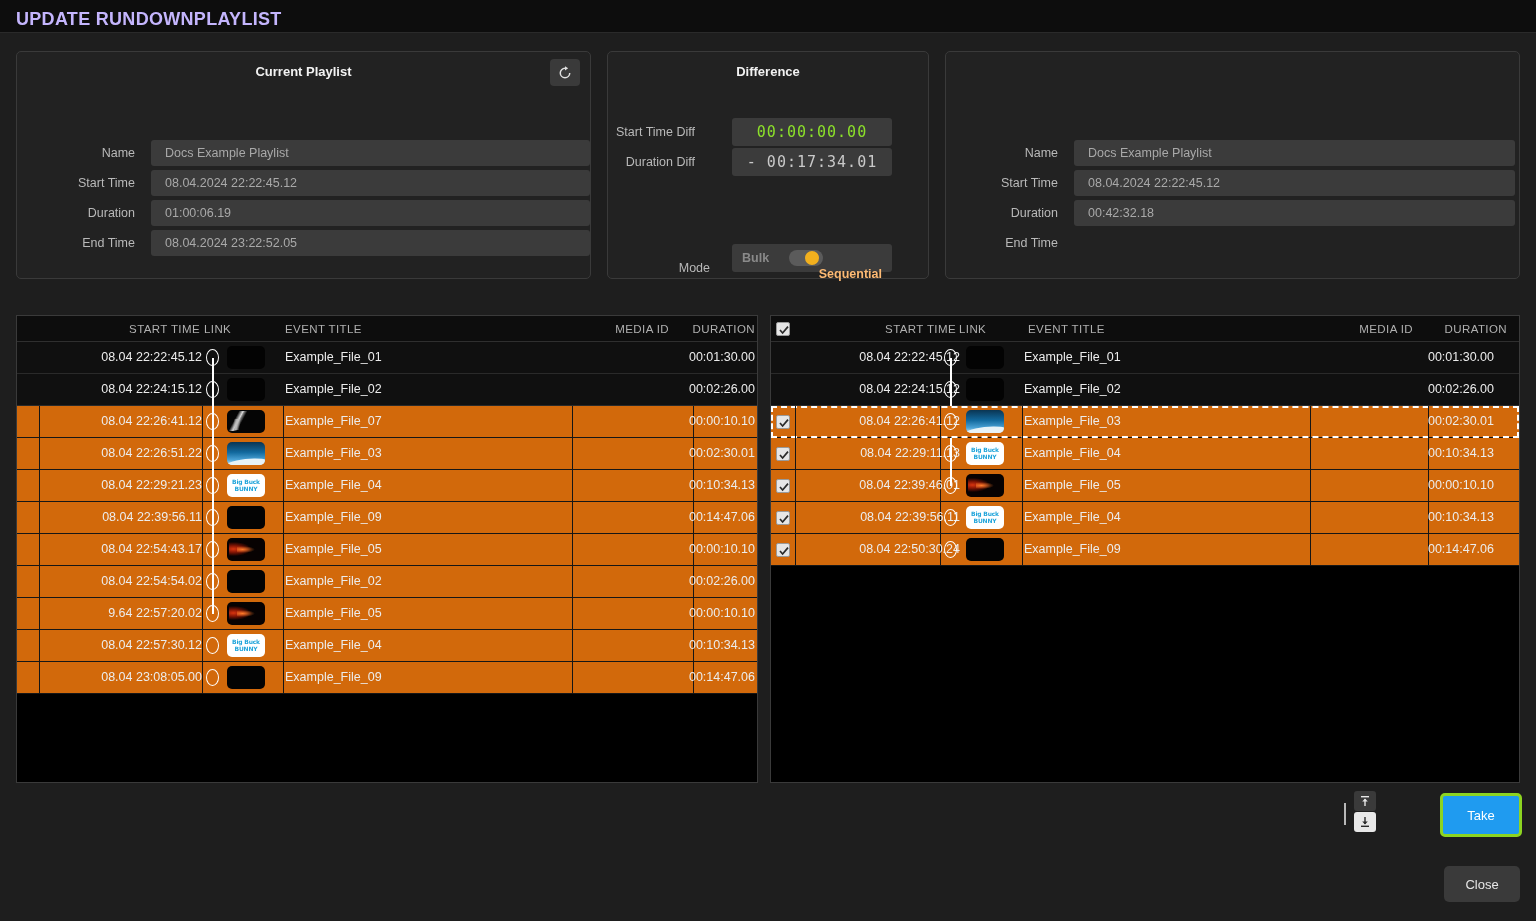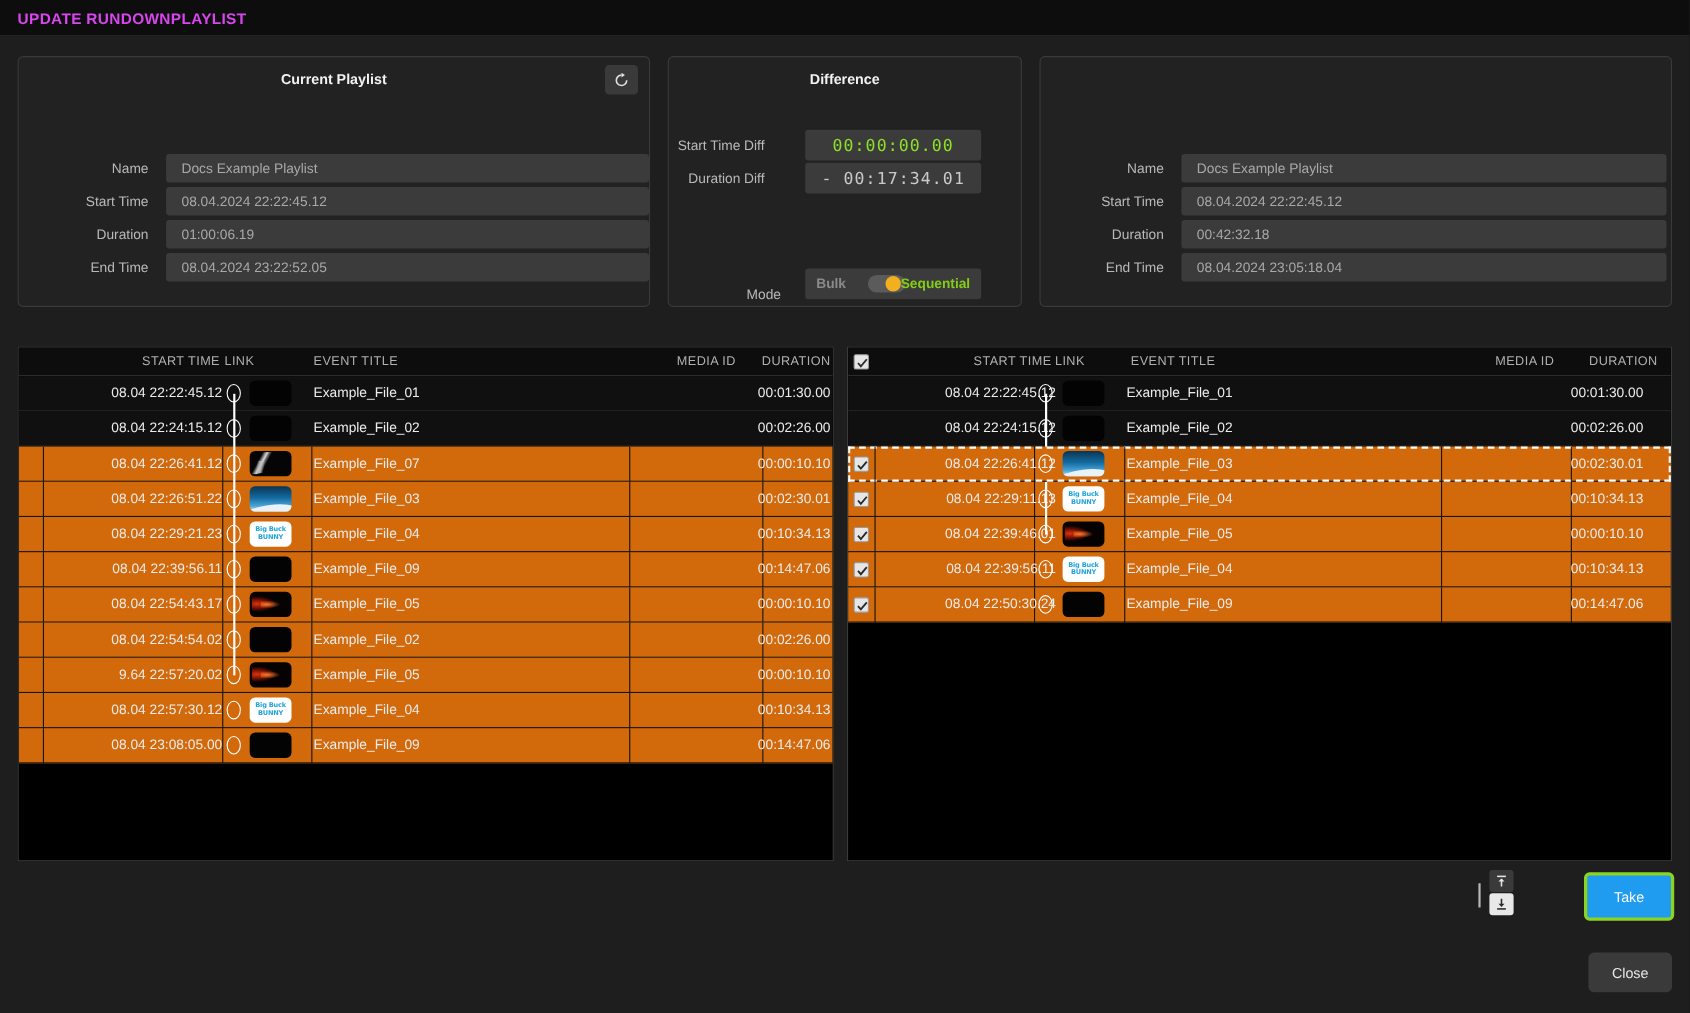--- a/index.html
+++ b/index.html
@@ -20,8 +20,8 @@
   }
   .titlebar-text {
     position: absolute; left: 16px; top: 9px;
-    font-size: 14px; font-weight: bold; letter-spacing: .3px;
-    color: #d946ef;
+    font-size: 18px; font-weight: bold; letter-spacing: .3px;
+    color: #c4b5fd;
   }
 
   

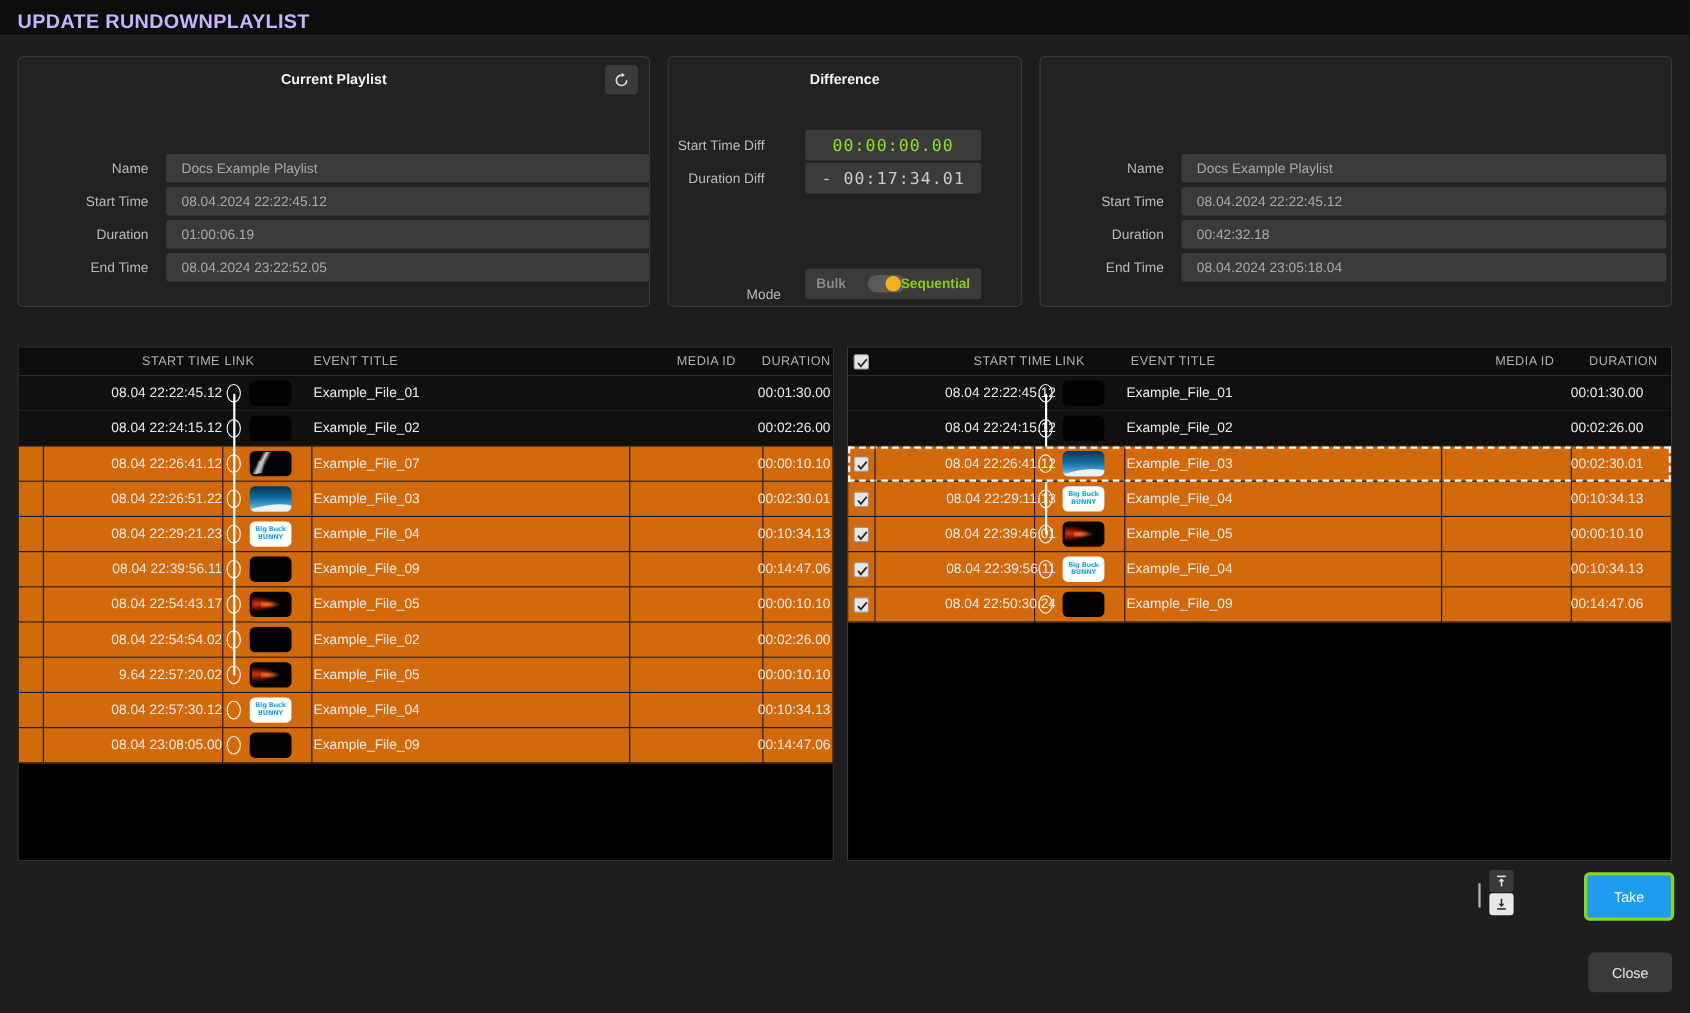--- a/index.html
+++ b/index.html
@@ -305,7 +305,6 @@
       </div>
       <div class="field-row" style="top:178px">
         <div class="field-label">End Time</div>
-        <div class="field-input">08.04.2024  23:05:18.04</div>
       </div>
     </div>
   </div>

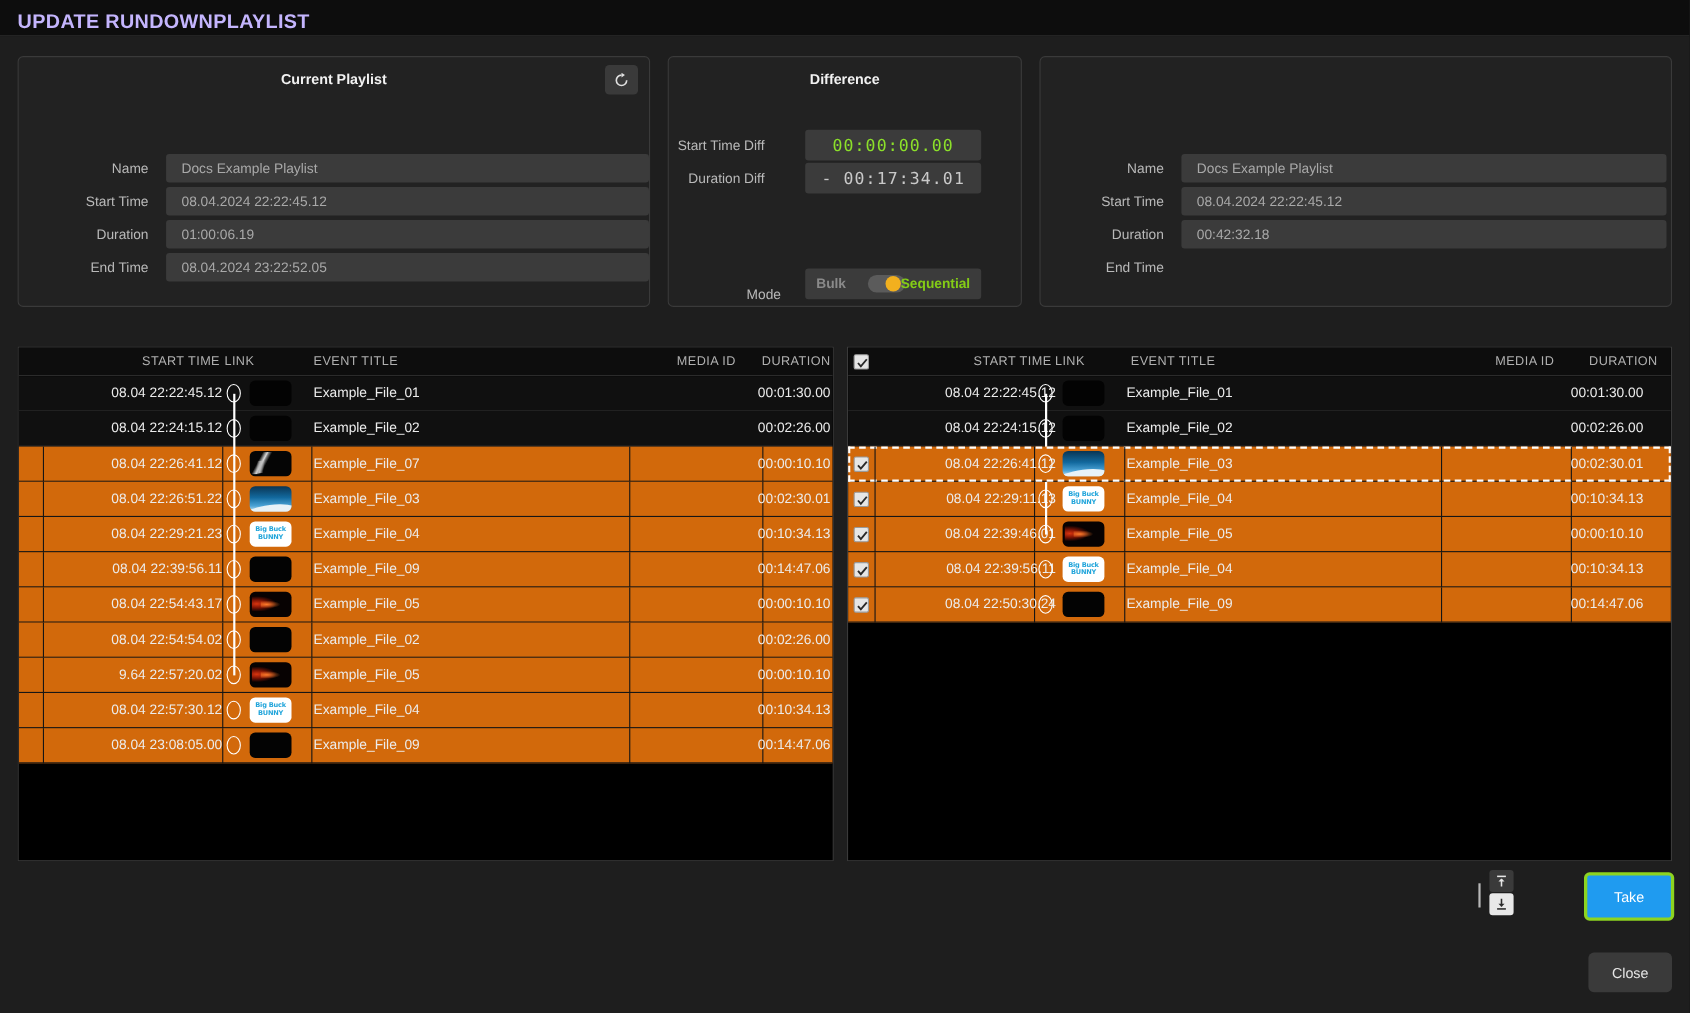--- a/index.html
+++ b/index.html
@@ -93,8 +93,8 @@
     font-size: 12.5px; font-weight: bold; color: #8a8a8a;
   }
   .mode-opt-right {
-    position: absolute; right: 10px; top: 0; line-height: 28px;
-    font-size: 12.5px; font-weight: bold; color: #84cc16;
+    position: absolute; right: 10px; top: 16px; line-height: 28px;
+    font-size: 12.5px; font-weight: bold; color: #fdba74;
   }
   .mode-track {
     position: absolute; left: 57px; top: 6px; width: 34px; height: 16px;

